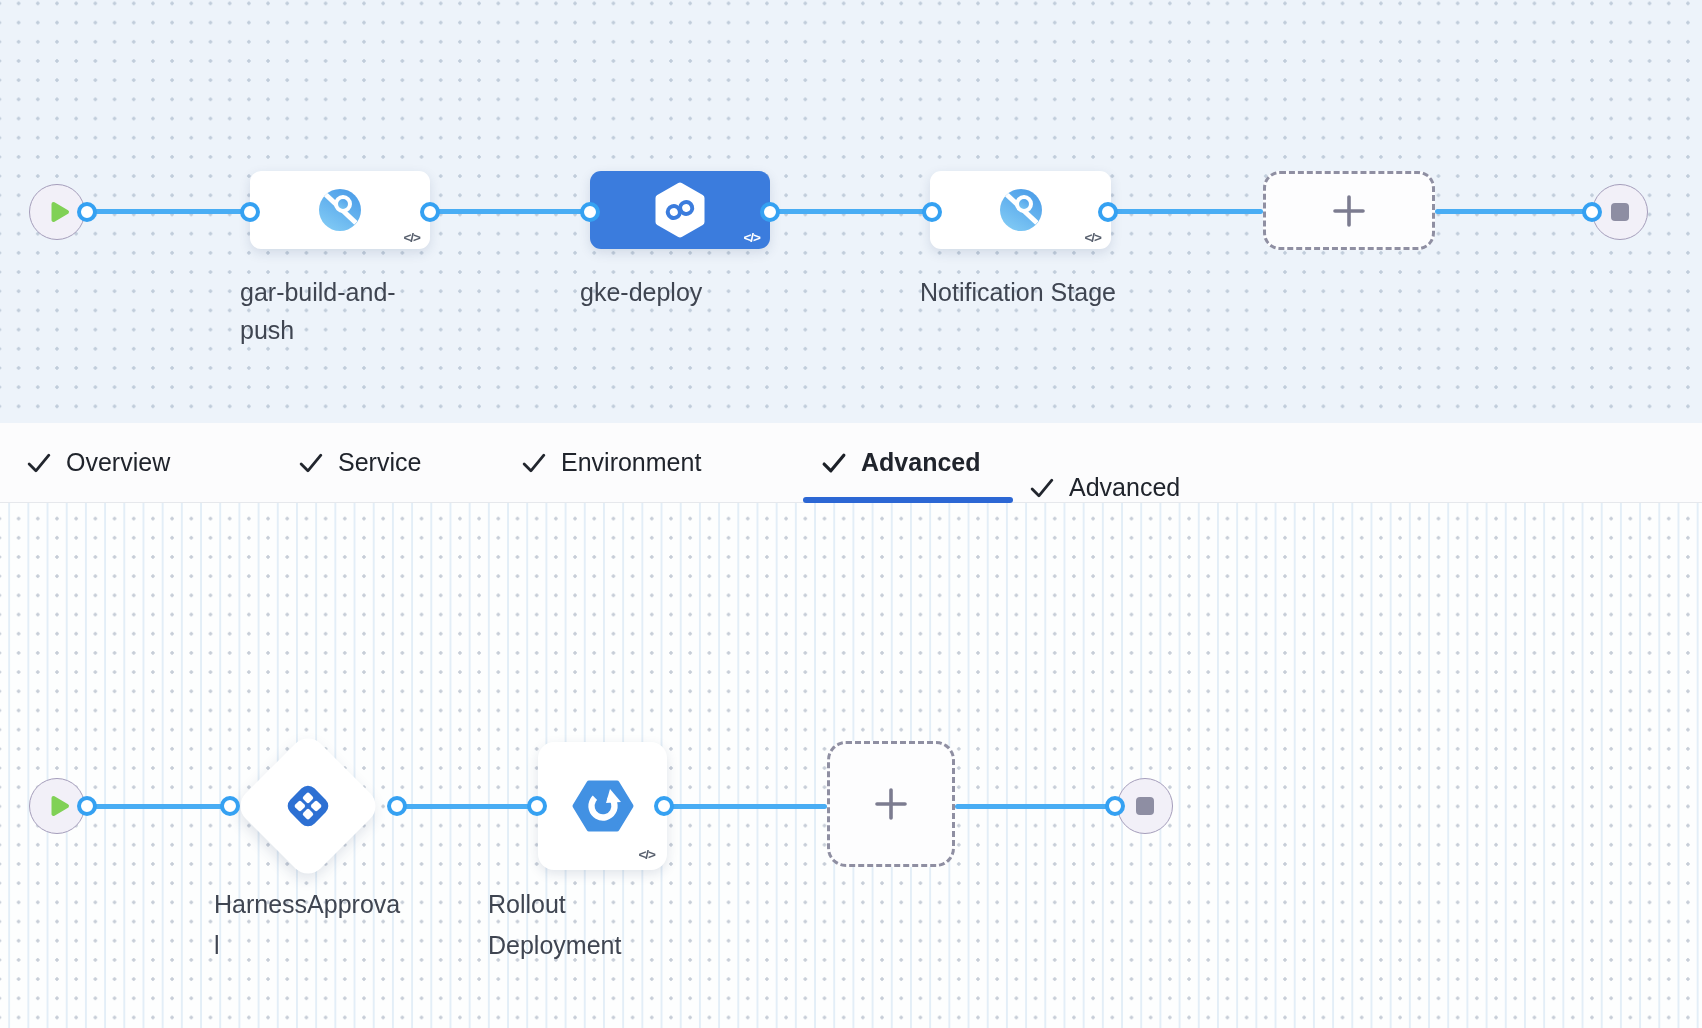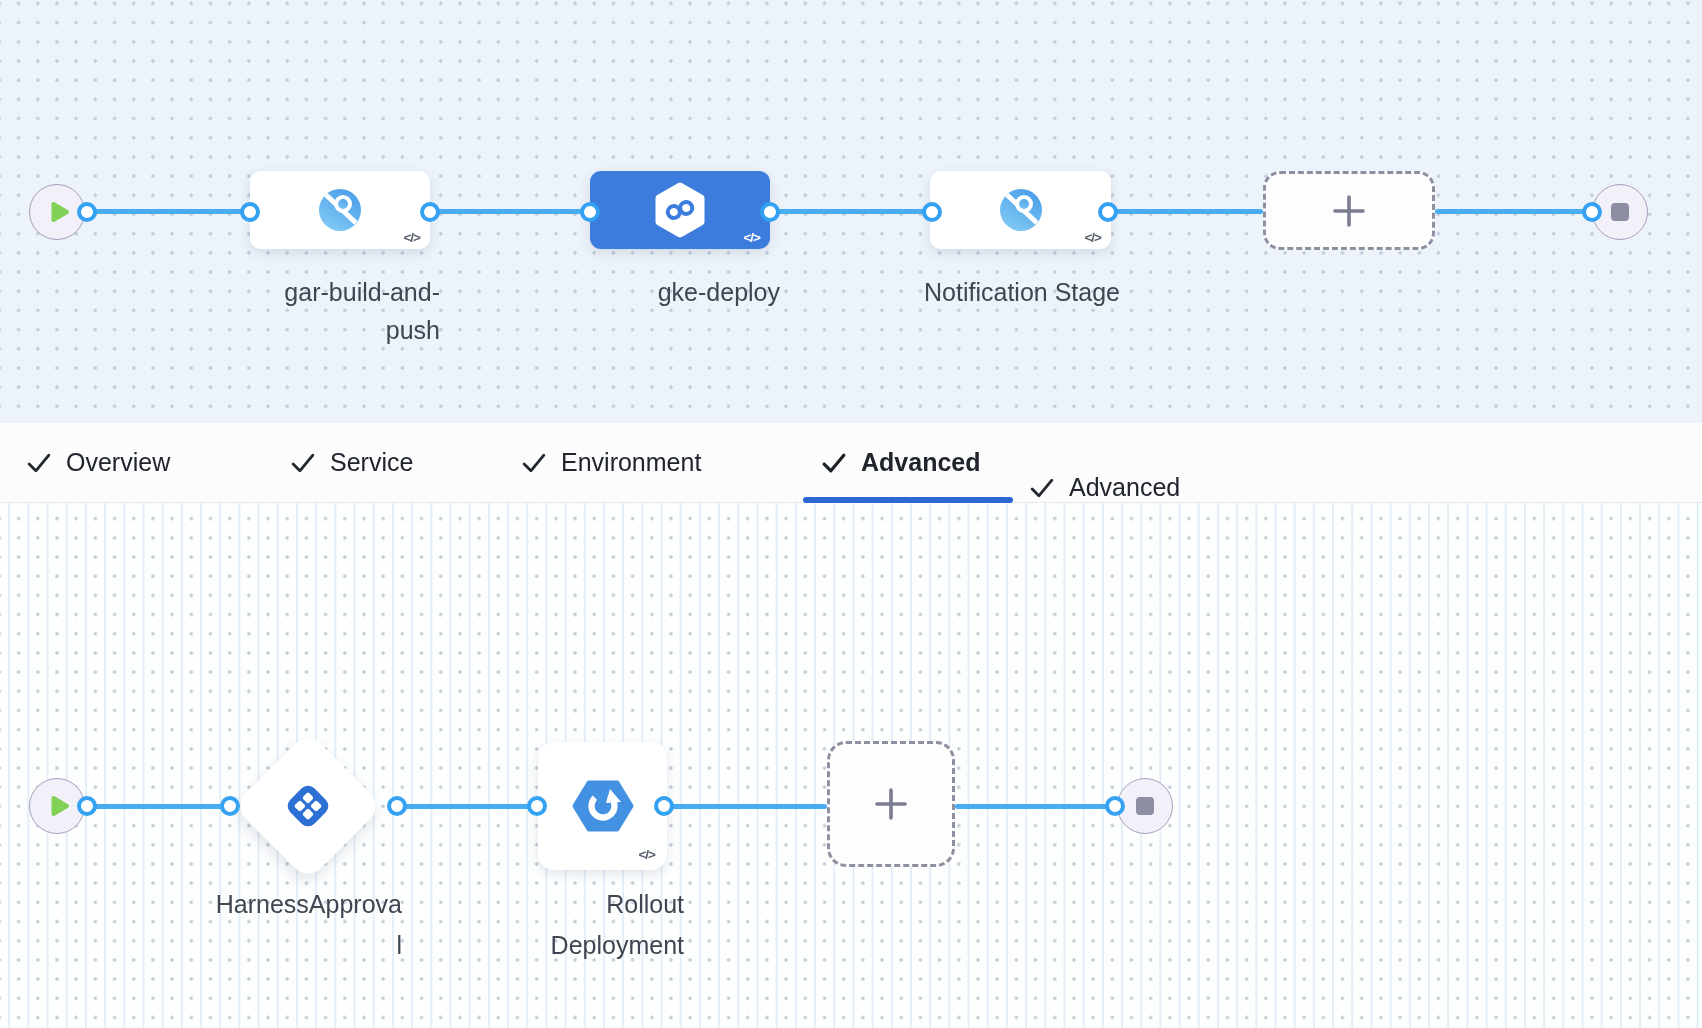--- a/index.html
+++ b/index.html
@@ -45,7 +45,7 @@
   .diamond-icon{position:absolute;}
 
   
-  .node-label{position:absolute;text-align:right;font-size:25px;line-height:38px;
+  .node-label{position:absolute;text-align:left;font-size:25px;line-height:38px;
     color:#3f4551;}
   .node-label.lower{line-height:41px;}
   .break{word-break:break-all;}

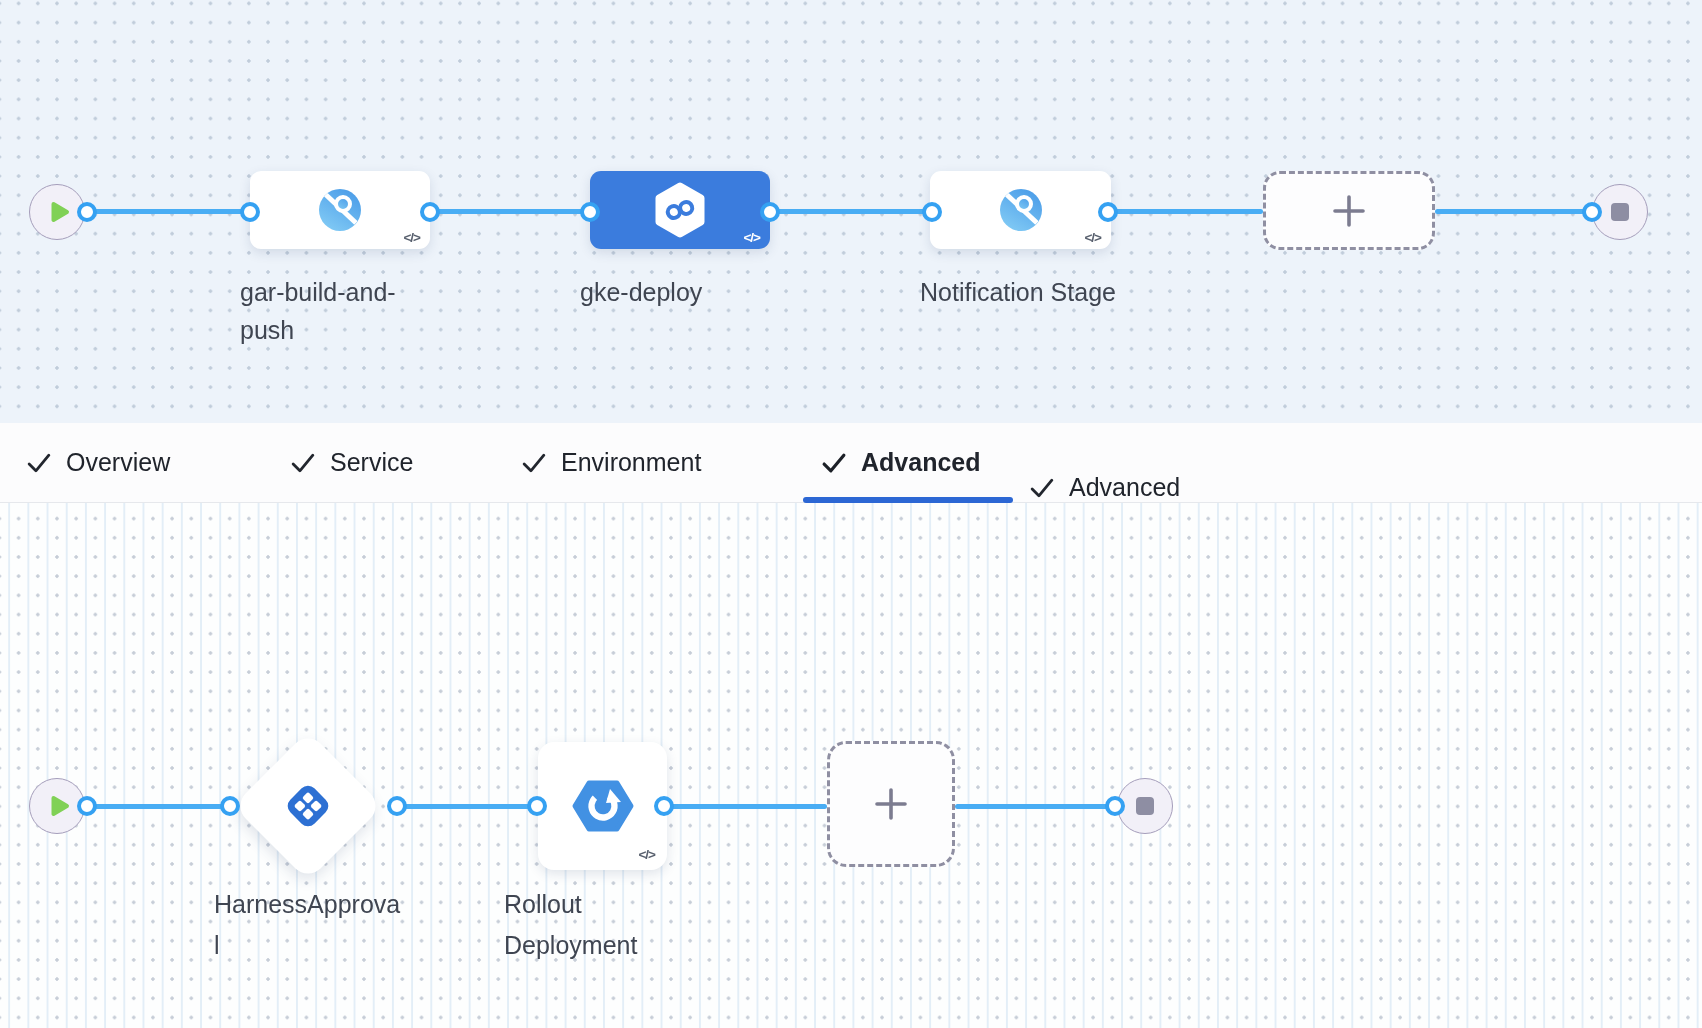--- a/index.html
+++ b/index.html
@@ -163,7 +163,7 @@
       </svg>
       <span>Overview</span>
     </div>
-    <div class="tab" style="left:289px;text-align:center;">
+    <div class="tab" style="left:297px;text-align:center;">
       <svg width="28" height="28" viewBox="0 0 27 27">
         <path d="M4 14.5 L10.5 21 L23 6" fill="none" stroke="#22262e" stroke-width="2.7" stroke-linecap="round" stroke-linejoin="round"></path>
       </svg>

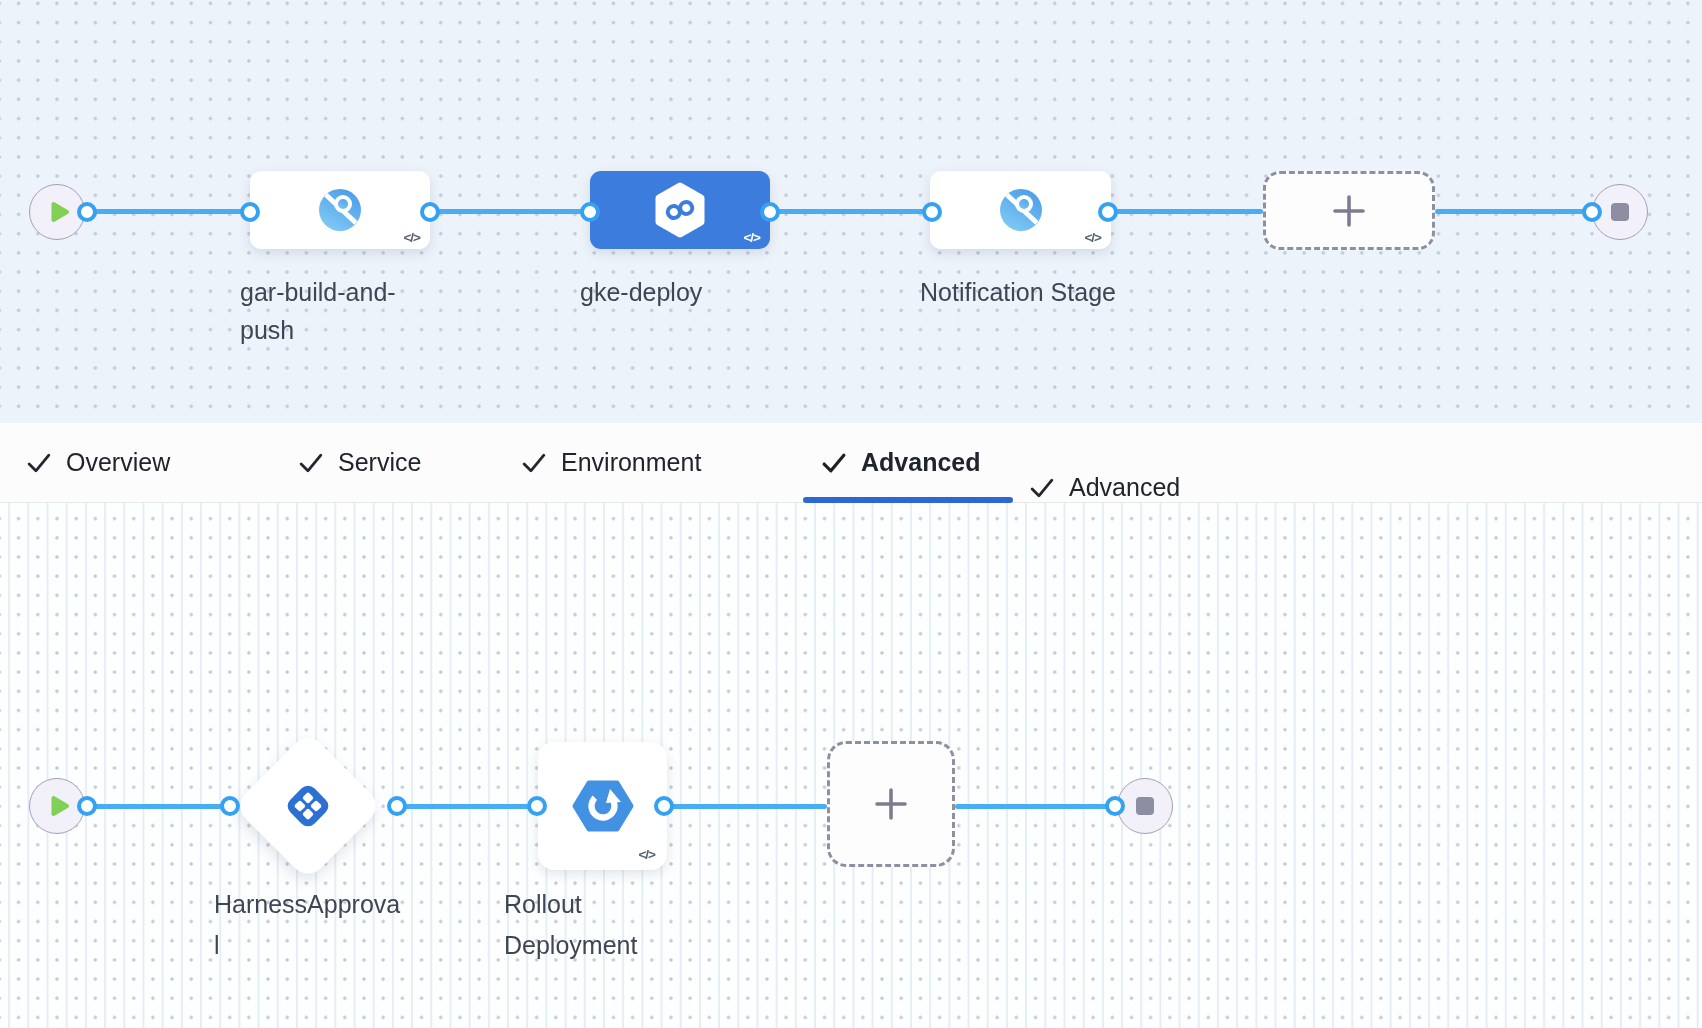--- a/index.html
+++ b/index.html
@@ -244,7 +244,7 @@
     <div class="ring" style="left:1104.5px;top:293px;"></div>
 
     <div class="node-label lower break" style="left:214px;top:381px;width:188px;">HarnessApproval</div>
-    <div class="node-label lower" style="left:504px;top:381px;width:180px;">Rollout Deployment</div>
+    <div class="node-label lower" style="left:488px;top:381px;width:180px;">Rollout Deployment</div>
   </div>
 
 </div>

